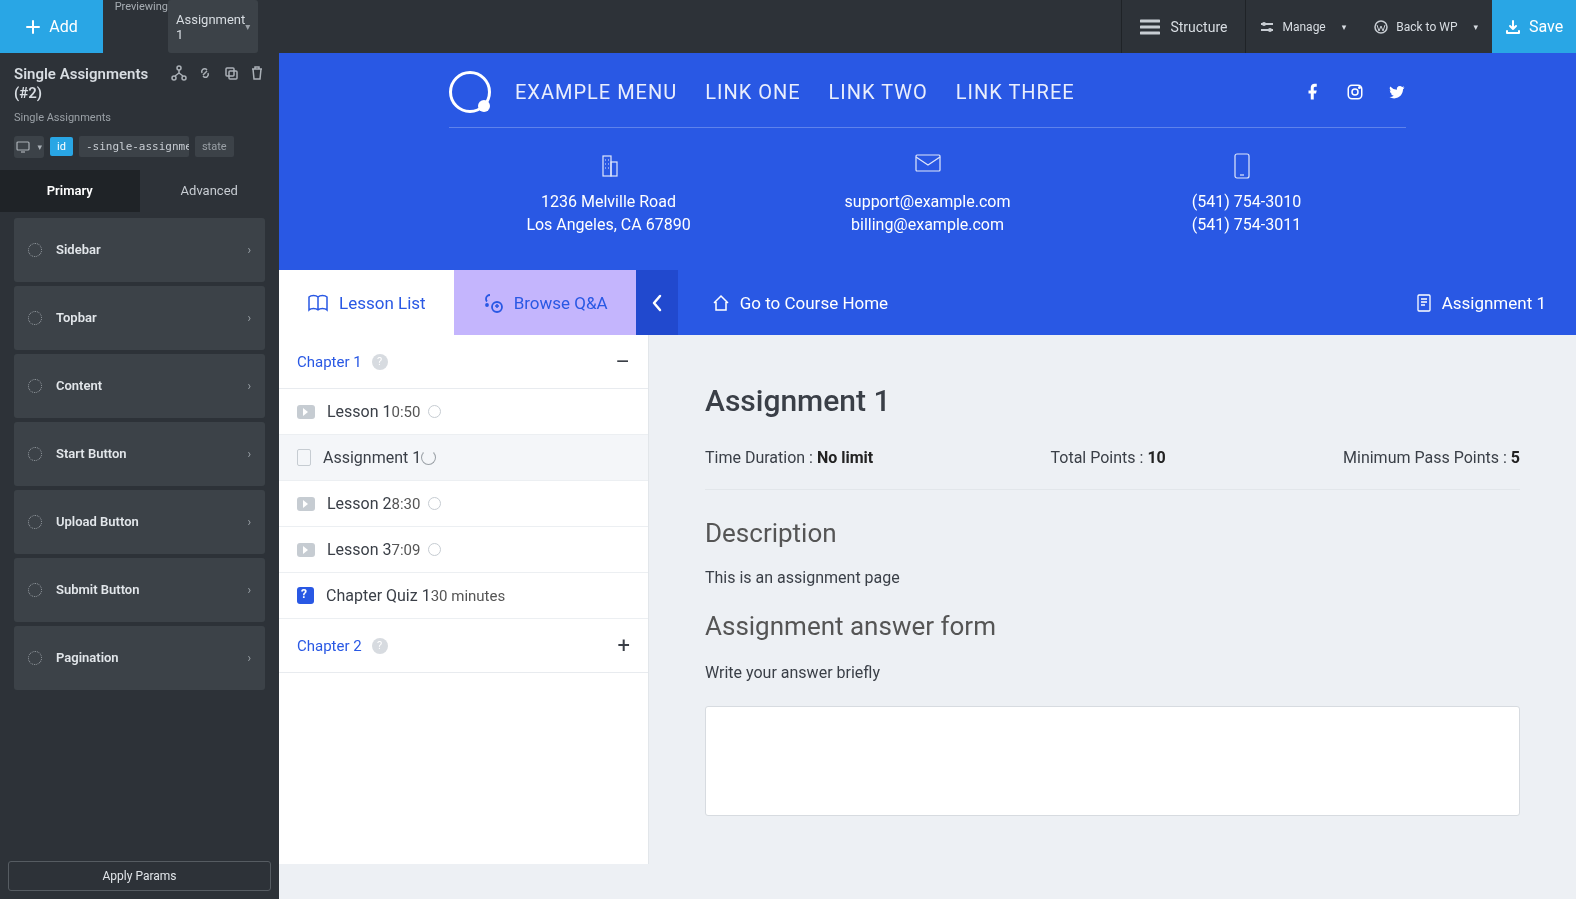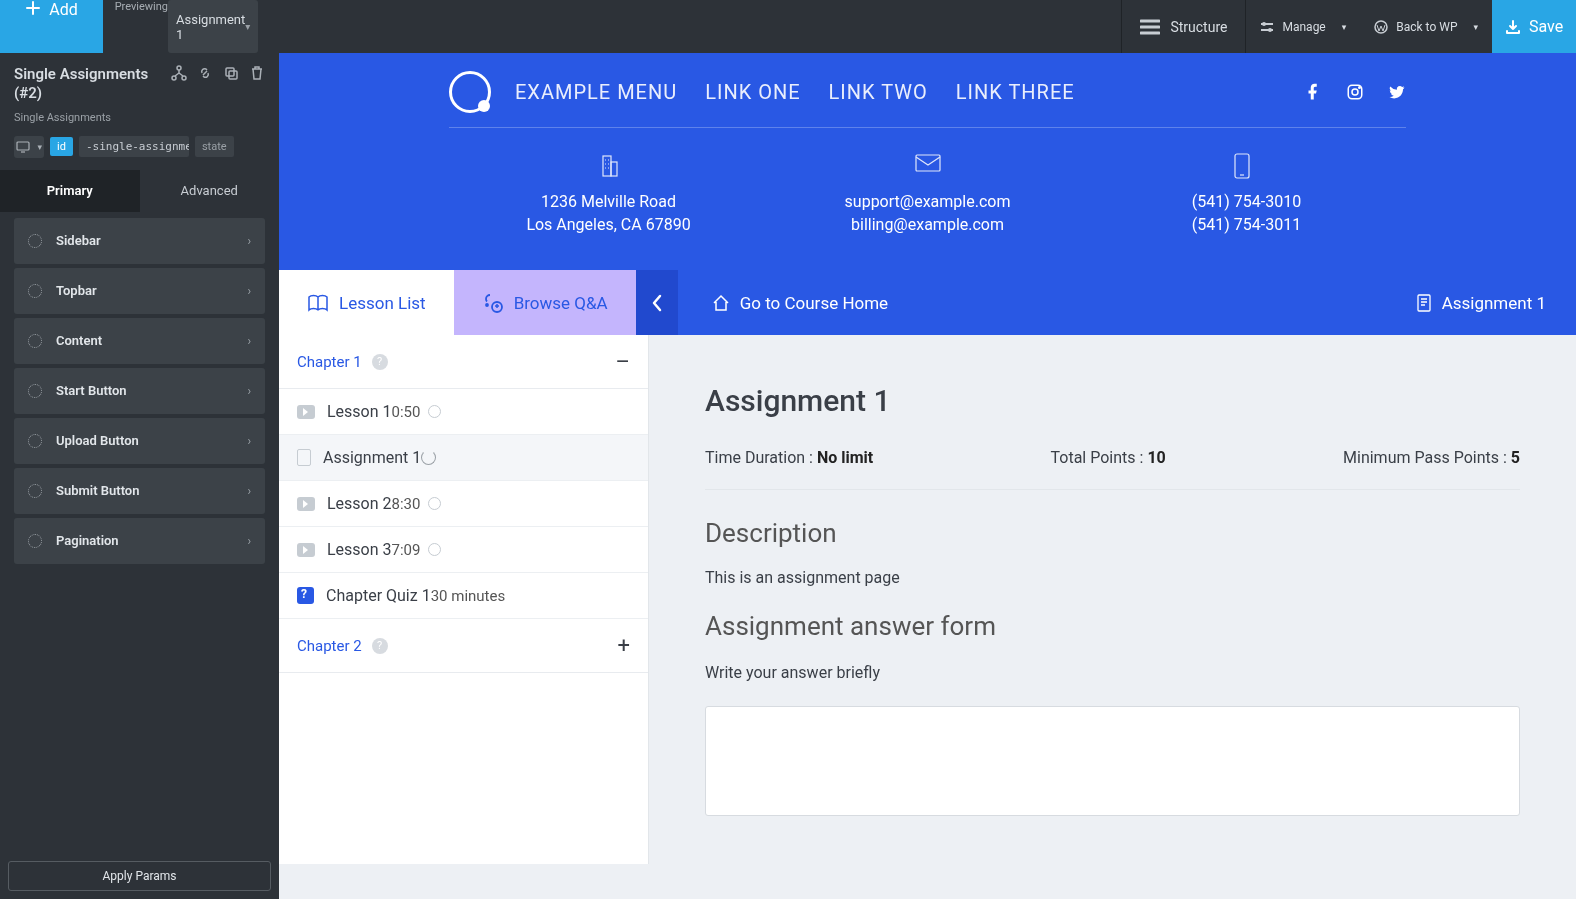--- a/index.html
+++ b/index.html
@@ -7,7 +7,7 @@
 
 
 .topbar { height:53px; background:#2d3238; display:flex; align-items:stretch; color:#c8cdd3; }
-.add-btn { width:103px; background:#29a6e5; color:#fff; display:flex; justify-content:center; gap:8px; font-size:16px; cursor:pointer; }
+.add-btn { width:103px; background:#29a6e5; color:#fff; display:flex; align-items:center; justify-content:center; gap:8px; font-size:16px; cursor:pointer; }
 .previewing { width:167px; display:flex; flex-direction:row; justify-content:center; padding:0 12px; }
 .previewing-label { font-size:11px; color:#a7adb3; margin-bottom:2px; }
 .previewing-select { background:#3c4248; color:#d8dde2; font-size:13px; padding:4px 8px; border-radius:3px; display:flex; justify-content:space-between; align-items:center; cursor:pointer; }

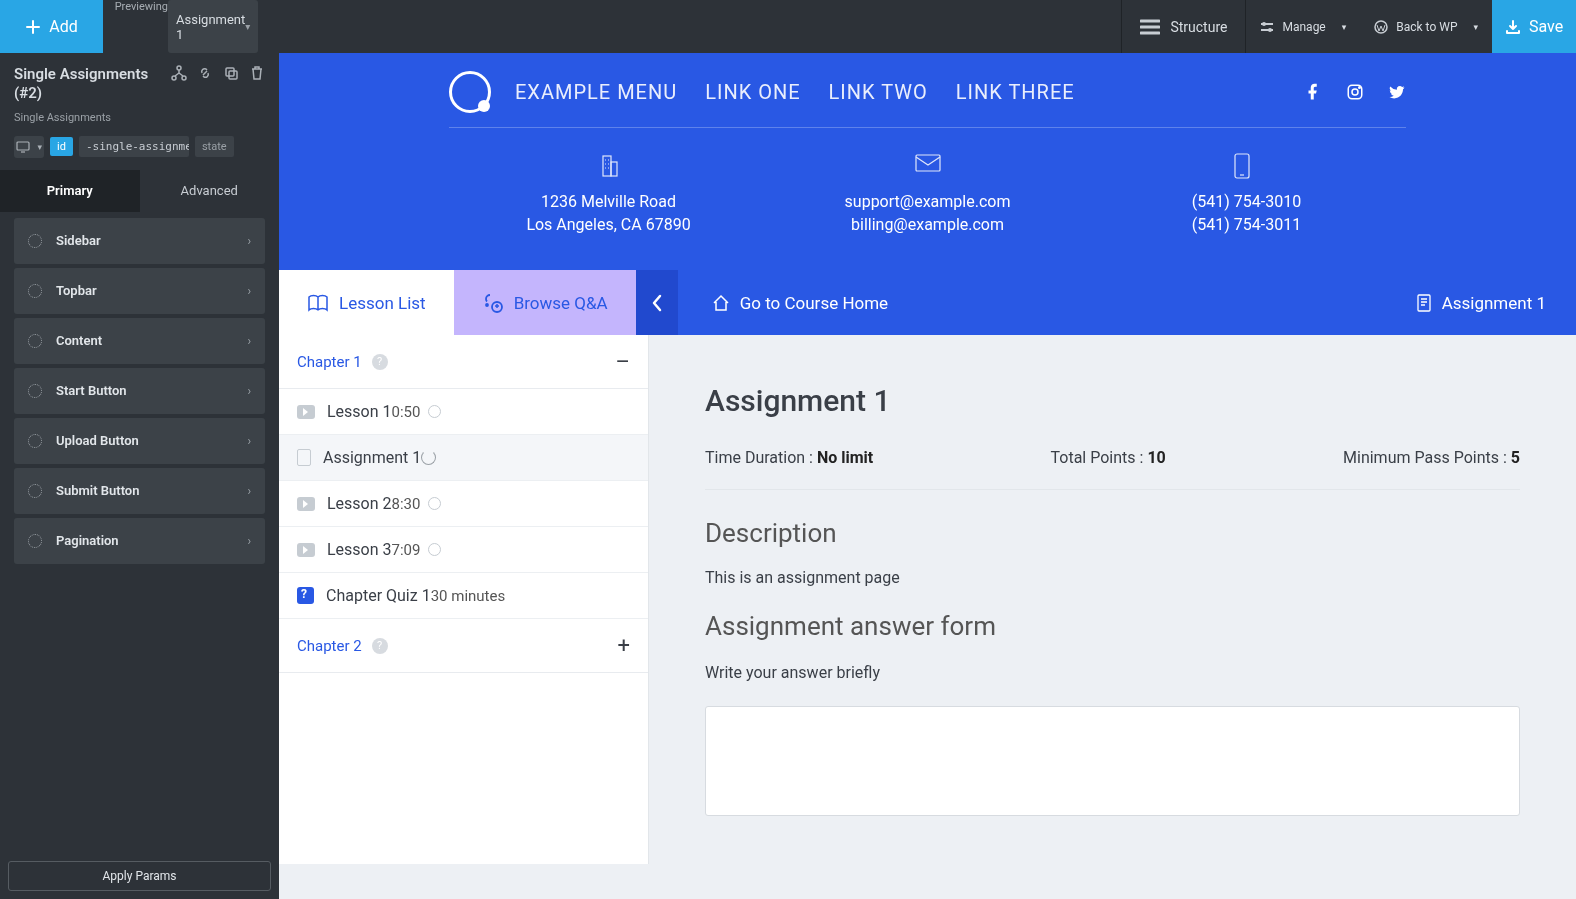--- a/index.html
+++ b/index.html
@@ -38,7 +38,7 @@
 .sb-tab { flex:1; display:flex; align-items:center; justify-content:center; font-size:13px; color:#c8cdd3; cursor:pointer; }
 .sb-tab.active { background:#1f2327; color:#fff; font-weight:600; }
 .sb-sections { padding:6px 14px; flex:1; overflow:auto; }
-.sb-sect { background:#3c4248; border-radius:3px; margin-bottom:4px; height:46px; display:flex; align-items:center; padding:0 14px; justify-content:space-between; cursor:pointer; }
+.sb-sect { background:#3c4248; border-radius:3px; margin-bottom:4px; height:64px; display:flex; align-items:center; padding:0 14px; justify-content:space-between; cursor:pointer; }
 .sb-sect-left { display:flex; align-items:center; gap:14px; font-size:13px; font-weight:600; color:#e2e6ea; }
 .gear-ico { width:14px; height:14px; border:1.5px dotted #9aa0a6; border-radius:50%; position:relative; }
 .chev { color:#9aa0a6; font-size:12px; }

